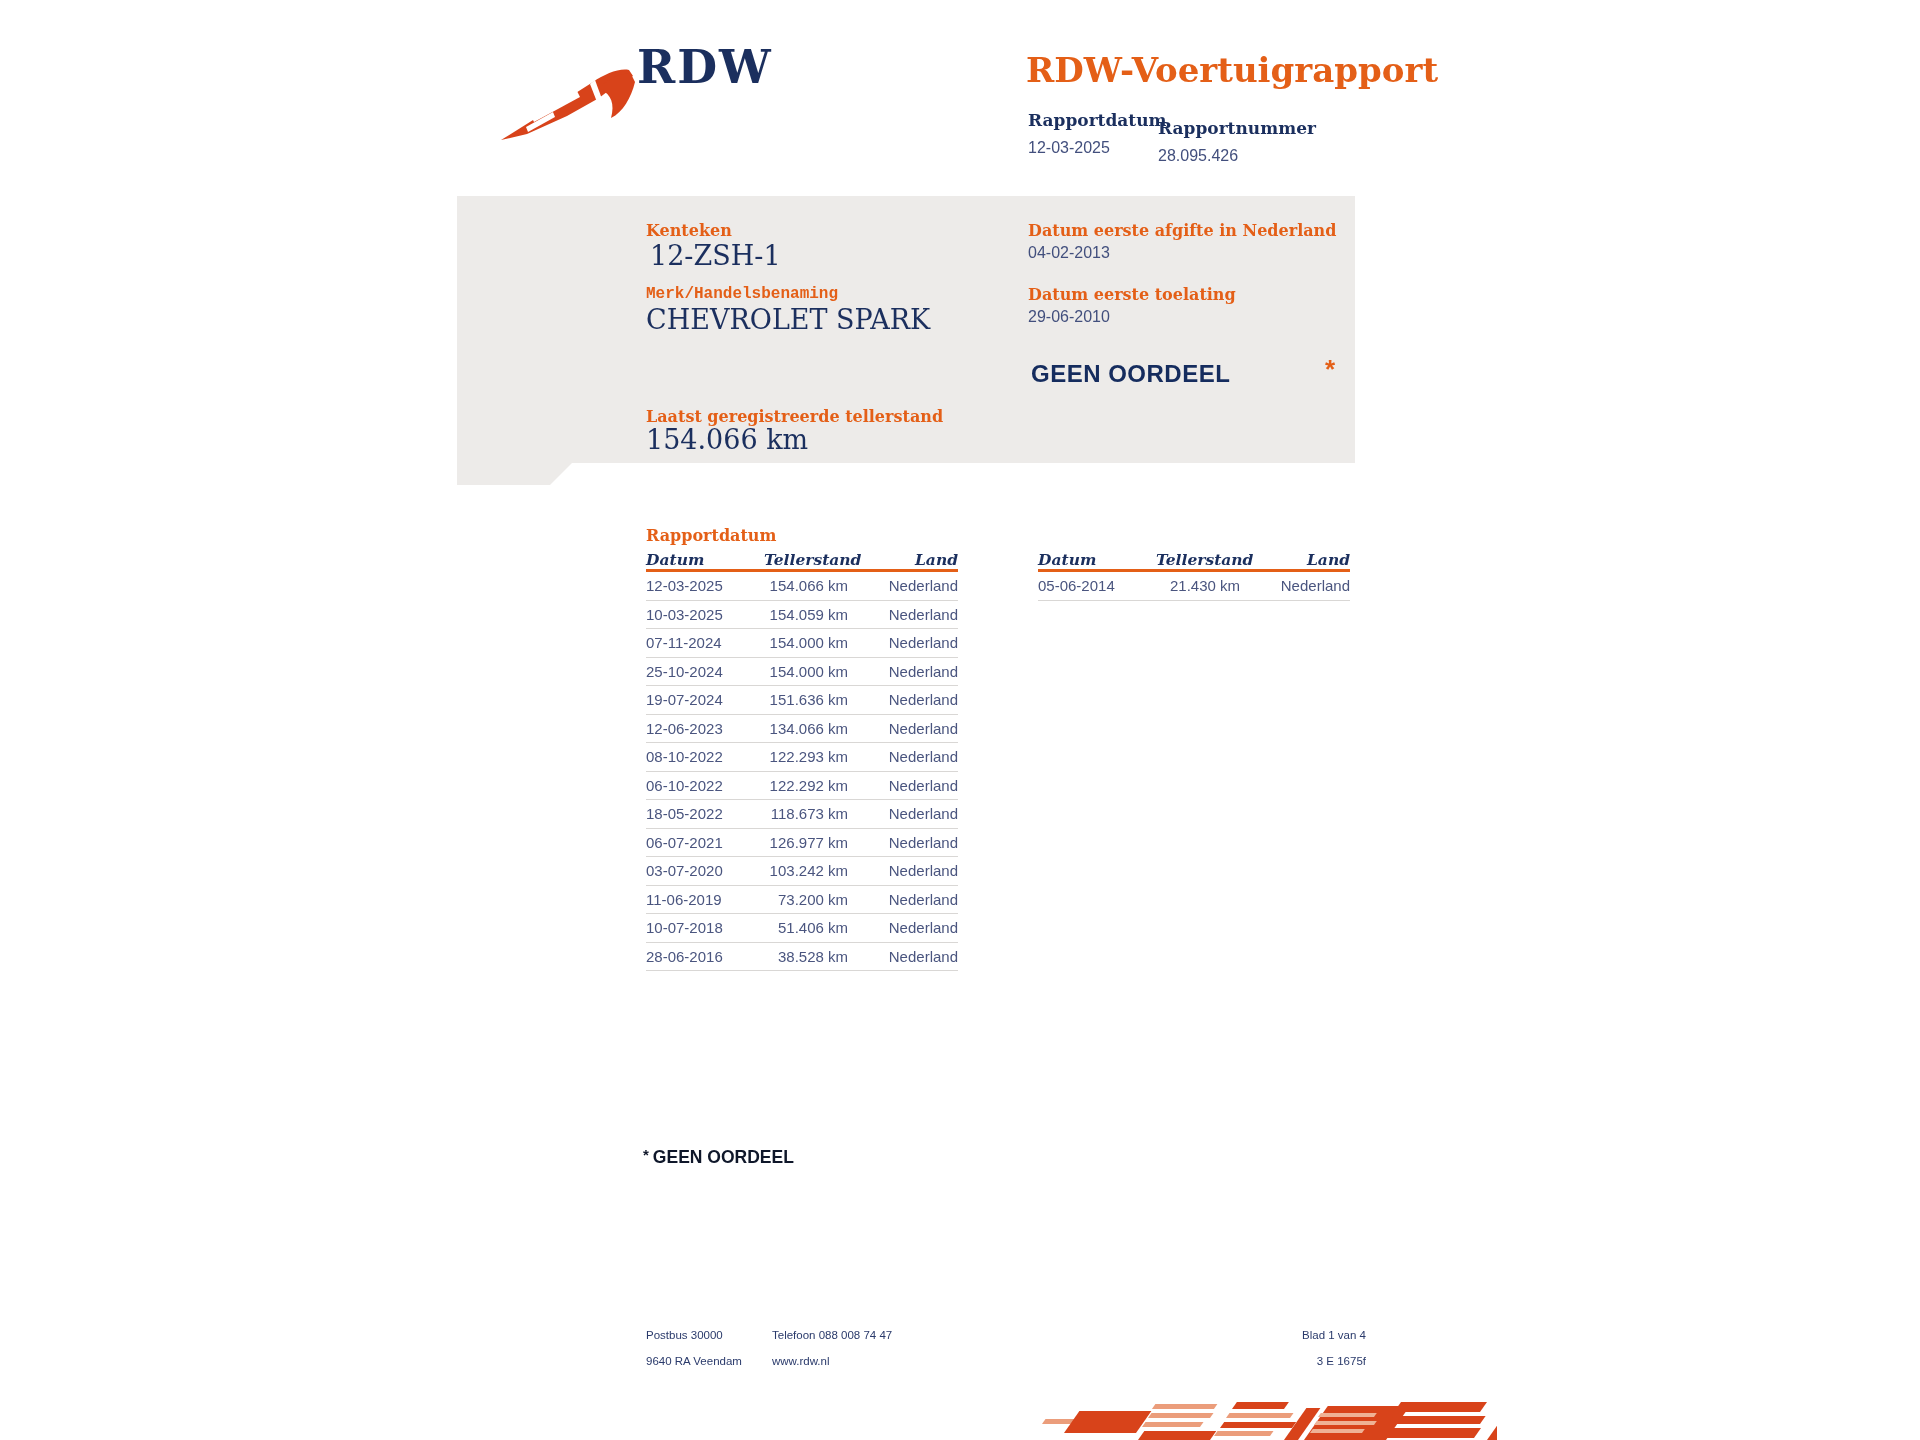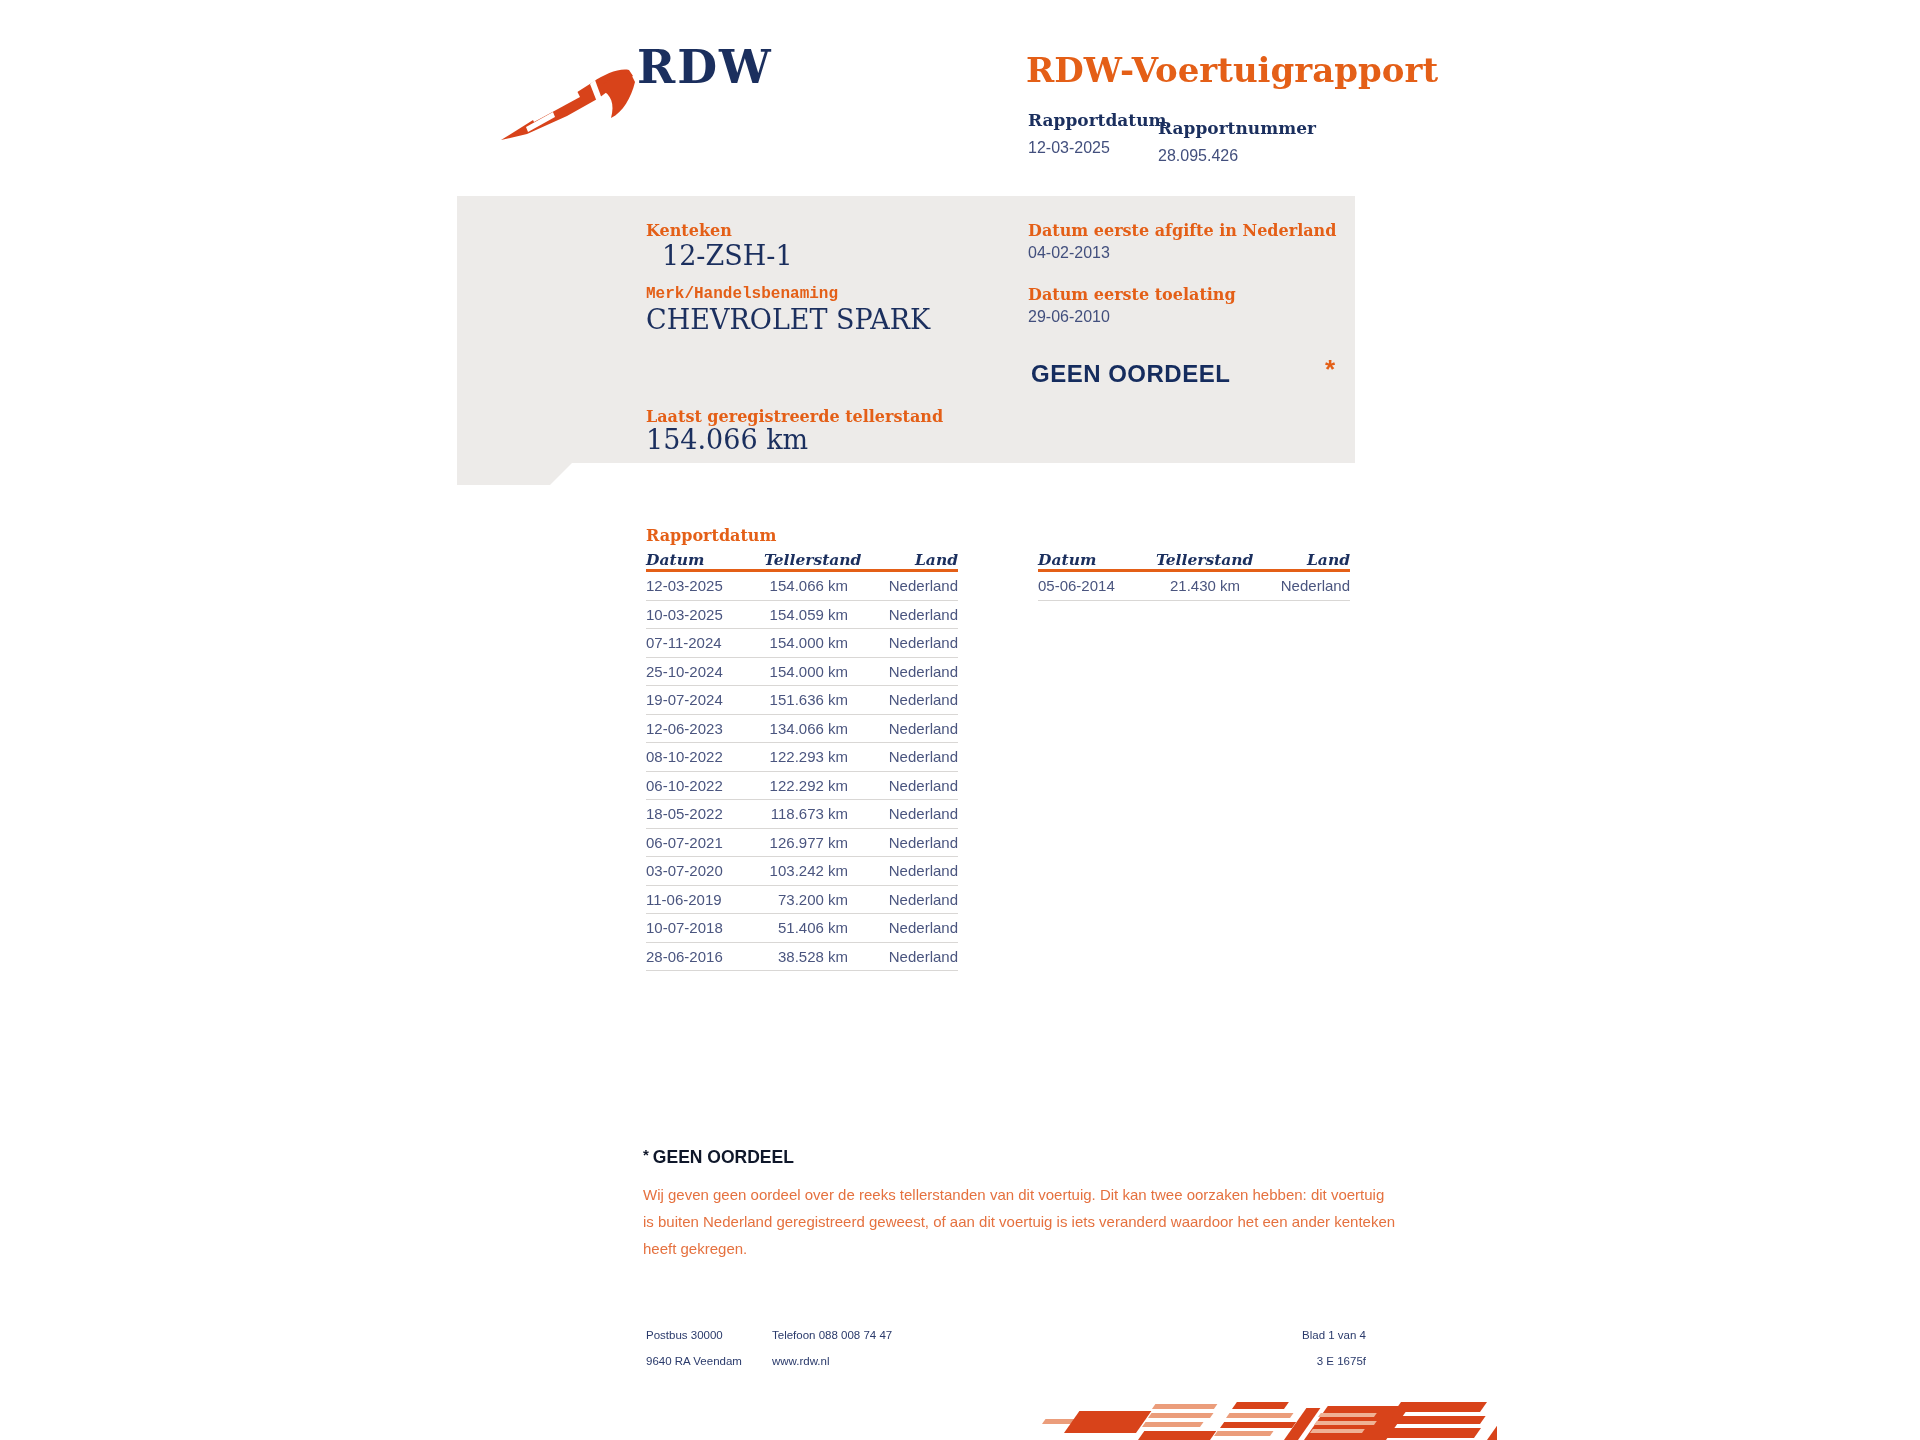--- a/index.html
+++ b/index.html
@@ -100,7 +100,7 @@
 
   <div class="abs panel">
     <div class="abs lbl" style="left:189px;top:25px;">Kenteken</div>
-    <div class="abs big" style="left:205px;top:44px;">12-ZSH-1</div>
+    <div class="abs big" style="left:193px;top:44px;">12-ZSH-1</div>
 
     <div class="abs lbl" style="left:189px;top:89px;font-family:Liberation Mono, monospace;">Merk/Handelsbenaming</div>
     <div class="abs big" style="left:189px;top:108px;">CHEVROLET SPARK</div>

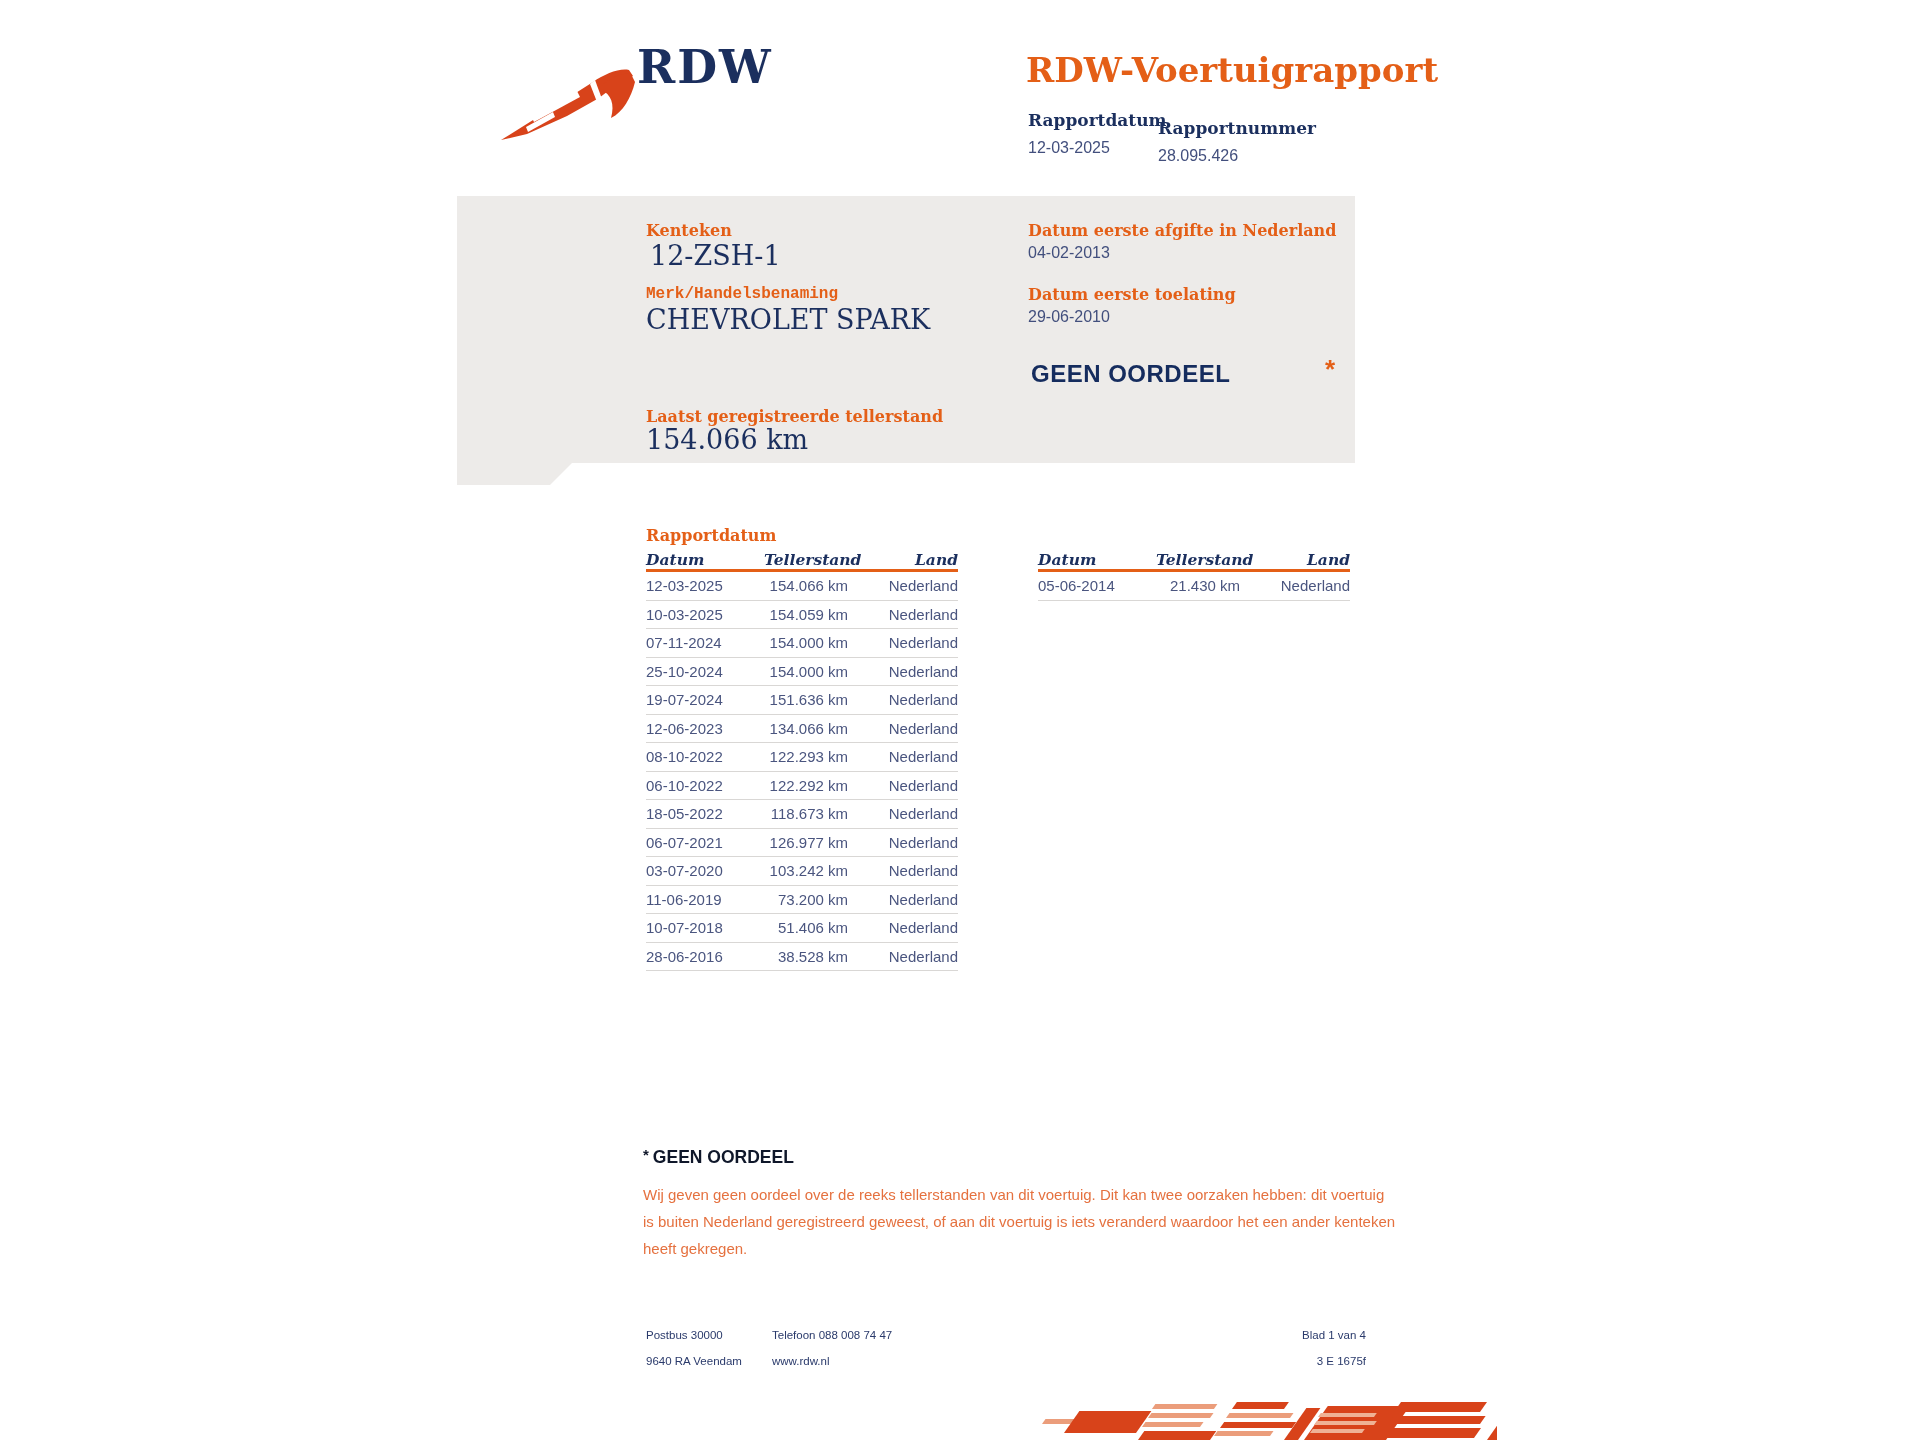--- a/index.html
+++ b/index.html
@@ -217,7 +217,6 @@
 
   <div class="abs note">
     <div class="note-title"><span class="mark">*</span><span>GEEN OORDEEL</span></div>
-    <div class="note-body">Wij geven geen oordeel over de reeks tellerstanden van dit voertuig. Dit kan twee oorzaken hebben: dit voertuig is buiten Nederland geregistreerd geweest, of aan dit voertuig is iets veranderd waardoor het een ander kenteken heeft gekregen.</div>
   </div>
 
   <div class="abs foot foot-col1">

